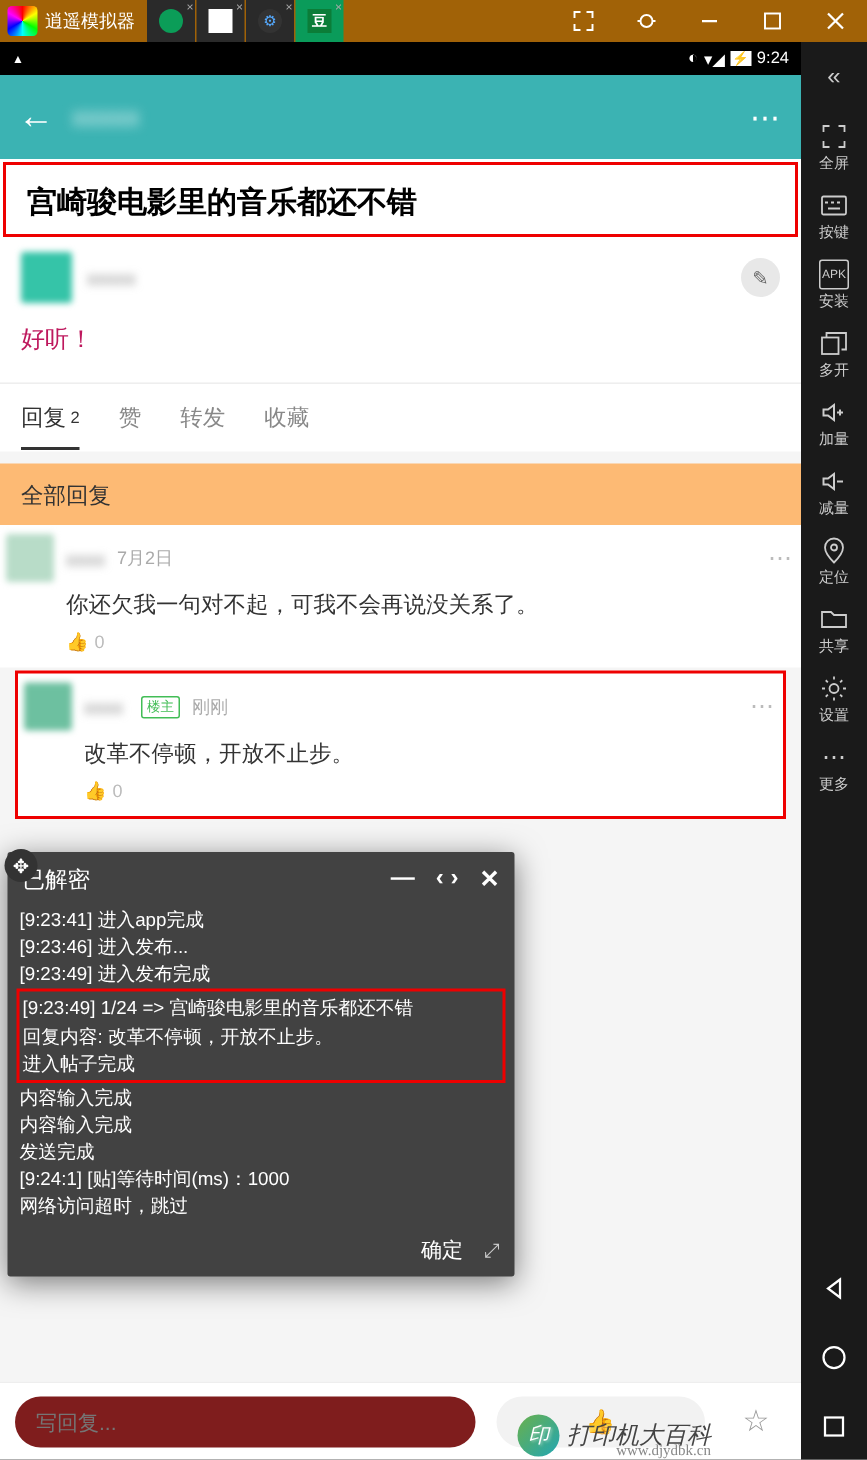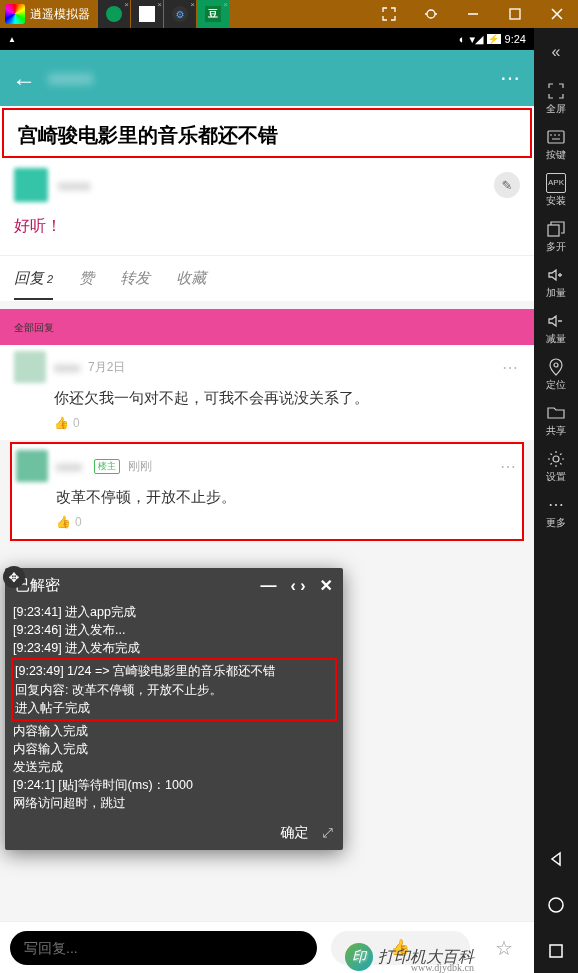--- a/index.html
+++ b/index.html
@@ -48,7 +48,7 @@
     
     
     .tabs { background: #fff; display: flex; border-top: 1px solid #eee; padding: 0 14px; height: 46px; align-items: center; gap: 26px; font-size: 15px; color: #888; }
-    .tab { display: flex; align-items: center; gap: 2px; font-style: italic; }
+    .tab { display: flex; align-items: center; gap: 2px; }
     .tab.active { color: #333; font-weight: 500; border-bottom: 2px solid #333; padding-bottom: 10px; padding-top: 12px; }
     .tab-count { font-size: 11px; vertical-align: super; margin-left: 1px; }
     

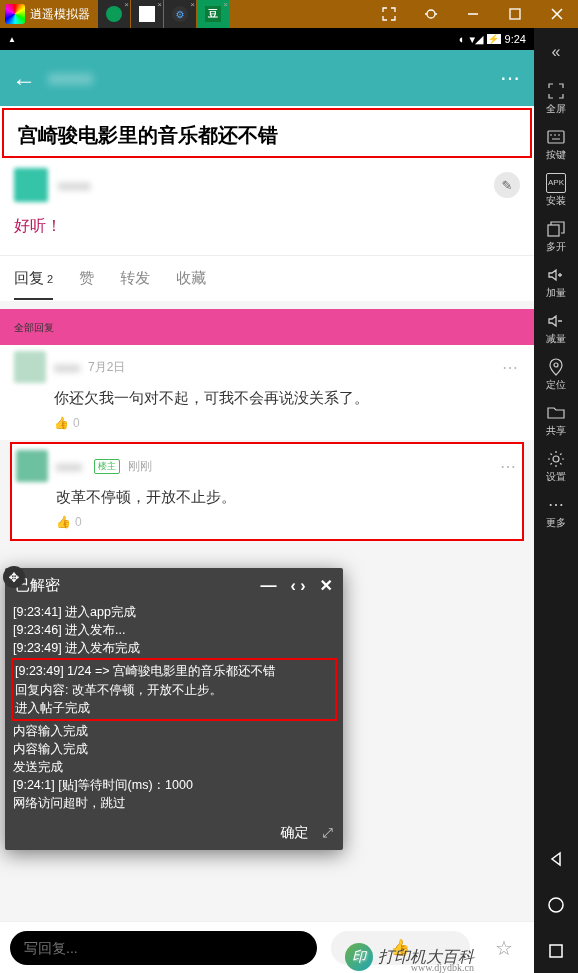--- a/index.html
+++ b/index.html
@@ -53,7 +53,7 @@
     .tab-count { font-size: 11px; vertical-align: super; margin-left: 1px; }
     
     
-    .section-header { background: #ec4899; padding: 12px 14px 10px; font-size: 10px; color: #333; margin-top: 8px; }
+    .section-header { background: #fdba74; padding: 12px 14px 10px; font-size: 15px; color: #333; margin-top: 8px; }
     .reply { background: #fff; padding: 6px 14px 10px; position: relative; }
     .reply-head { display: flex; align-items: center; gap: 8px; margin-bottom: 6px; }
     .reply-avatar { width: 32px; height: 32px; background: #b8dcc8; filter: blur(2px); border-radius: 2px; }

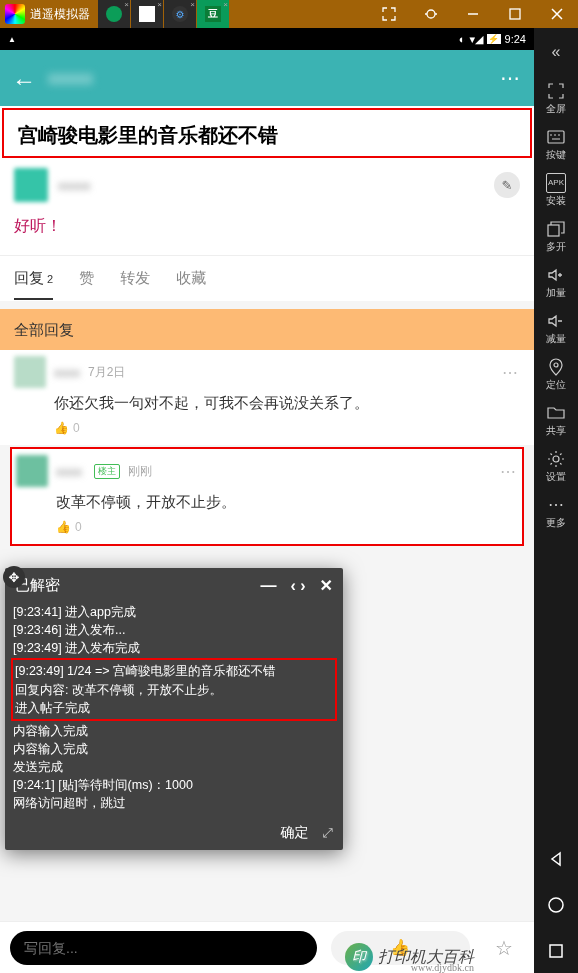--- a/index.html
+++ b/index.html
@@ -54,7 +54,7 @@
     
     
     .section-header { background: #fdba74; padding: 12px 14px 10px; font-size: 15px; color: #333; margin-top: 8px; }
-    .reply { background: #fff; padding: 6px 14px 10px; position: relative; }
+    .reply { background: #fff; padding: 6px 4px 10px; position: relative; }
     .reply-head { display: flex; align-items: center; gap: 8px; margin-bottom: 6px; }
     .reply-avatar { width: 32px; height: 32px; background: #b8dcc8; filter: blur(2px); border-radius: 2px; }
     .reply-name { font-size: 13px; color: #888; filter: blur(3px); }

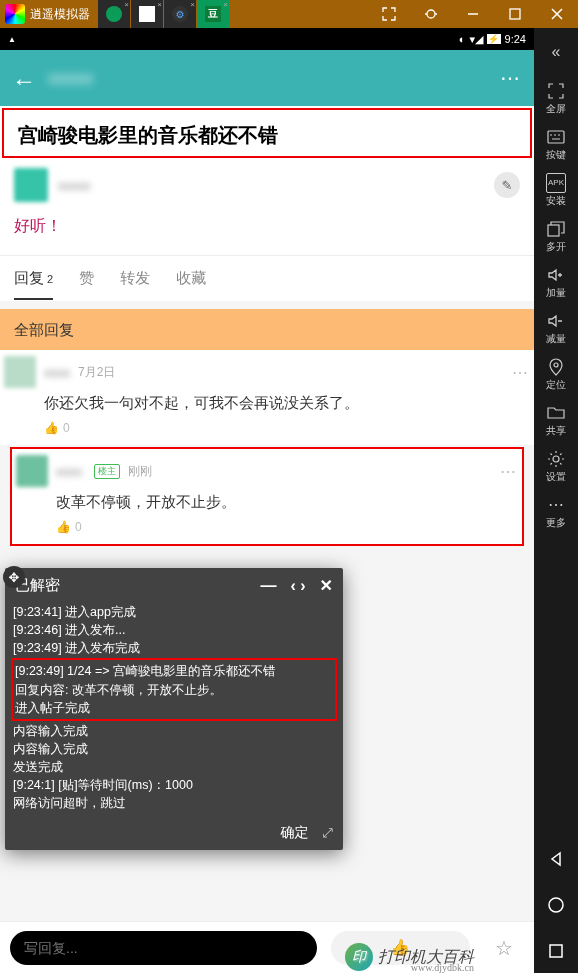--- a/index.html
+++ b/index.html
@@ -79,7 +79,7 @@
     
     
     .bottom-bar { position: absolute; bottom: 0; left: 0; right: 0; height: 52px; background: #fff; border-top: 1px solid #eee; display: flex; align-items: center; padding: 0 10px; gap: 14px; }
-    .reply-input { flex: 2; height: 34px; background: #000000; border: none; border-radius: 17px; padding: 0 14px; font-size: 14px; color: #999; outline: none; }
+    .reply-input { flex: 2; height: 34px; background: #7f1d1d; border: none; border-radius: 17px; padding: 0 14px; font-size: 14px; color: #999; outline: none; }
     .bar-like { flex: 1; height: 34px; background: #f2f2f2; border-radius: 17px; display: flex; align-items: center; justify-content: center; color: #999; font-size: 16px; }
     .bar-star { width: 40px; display: flex; align-items: center; justify-content: center; color: #999; font-size: 20px; }
     

